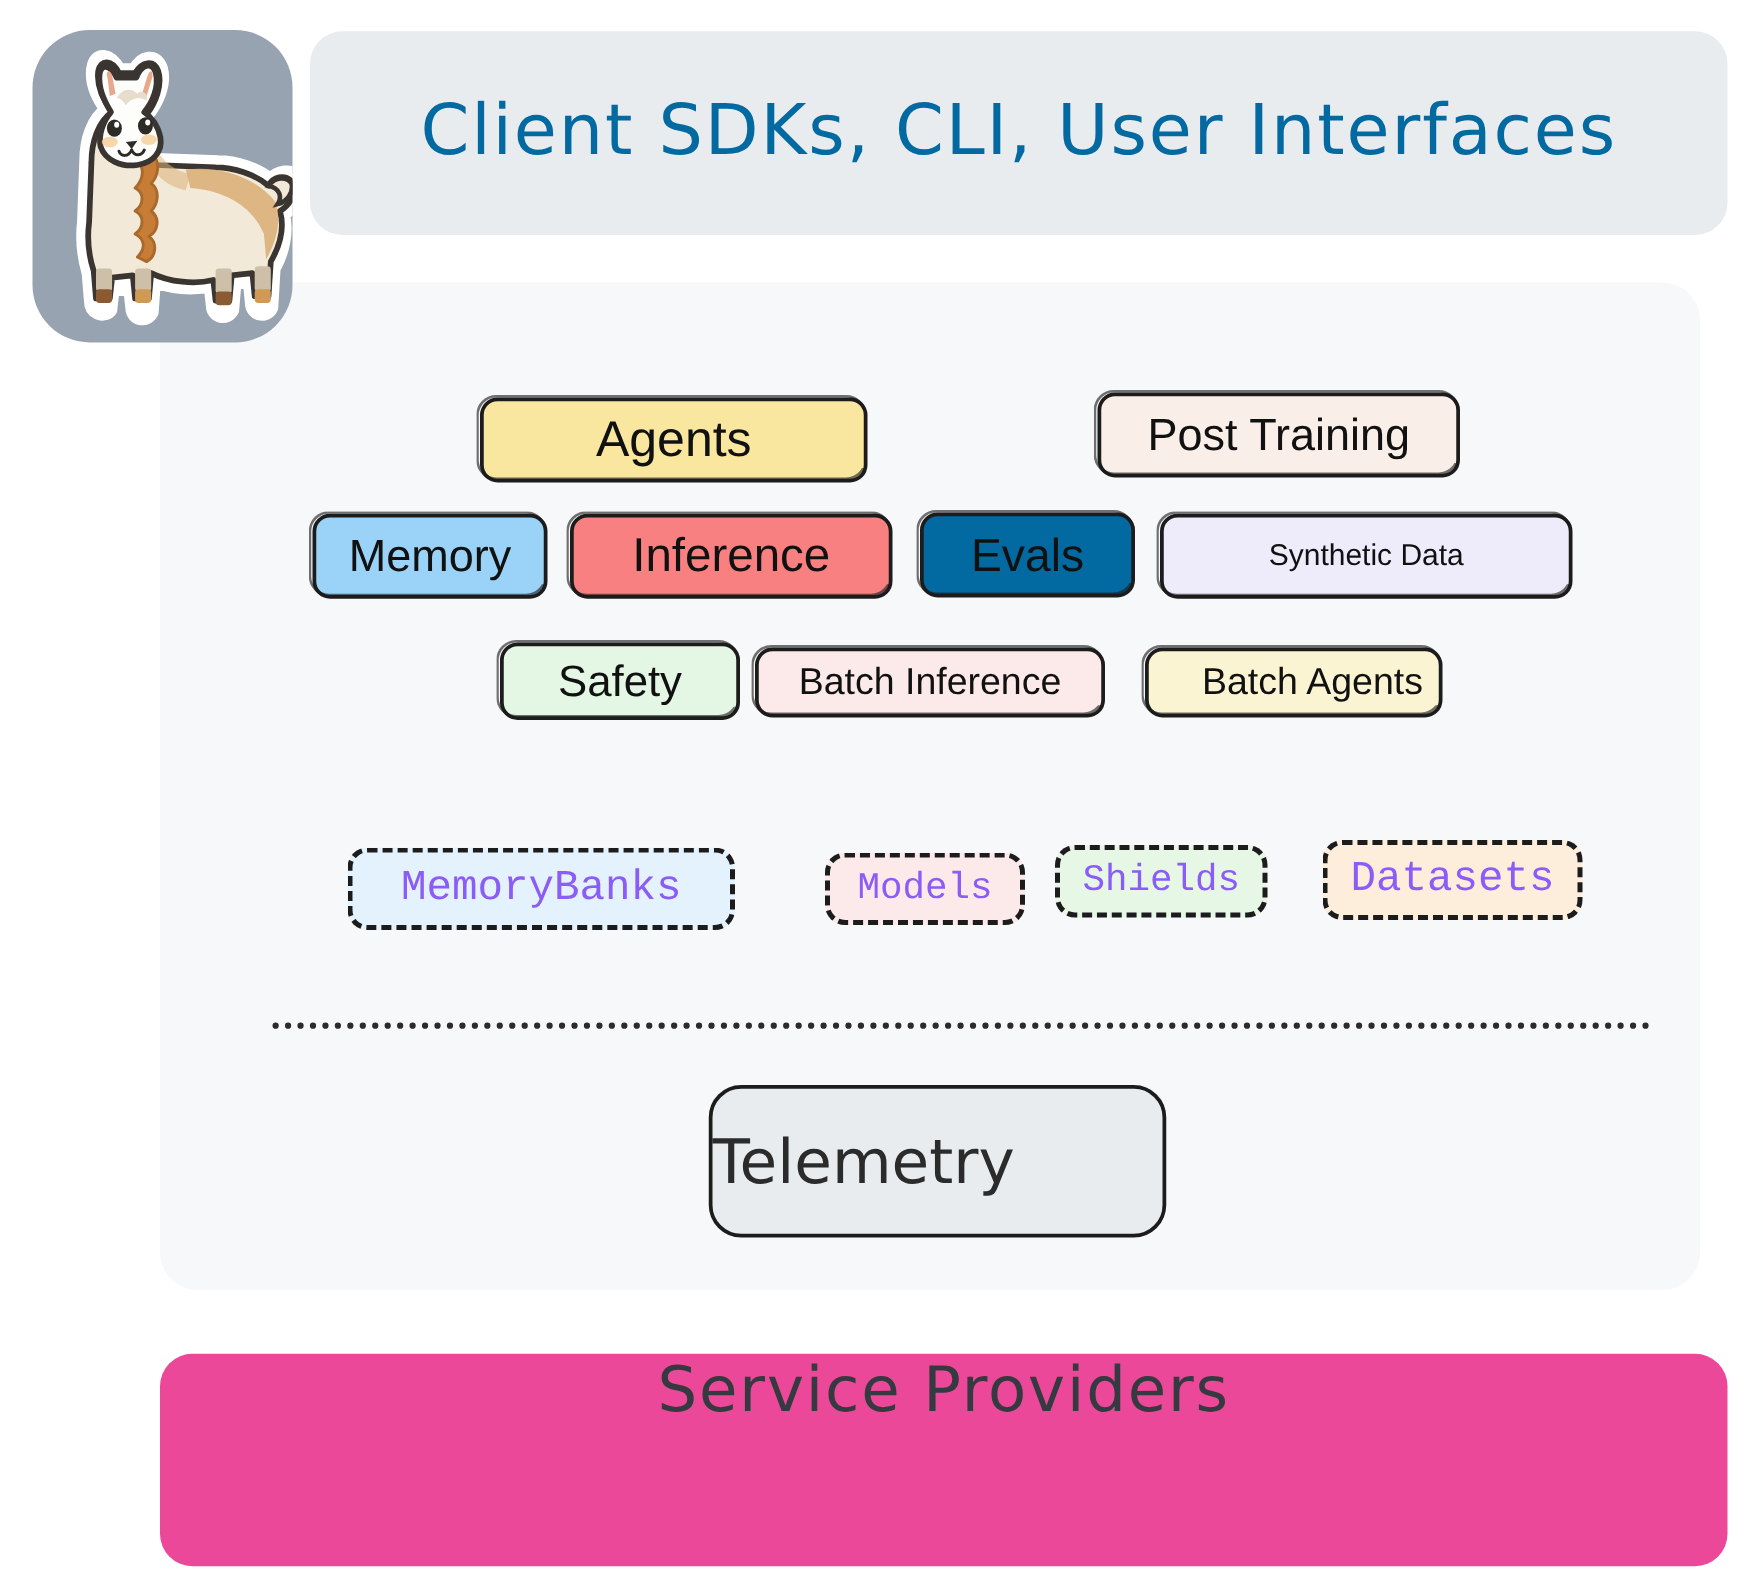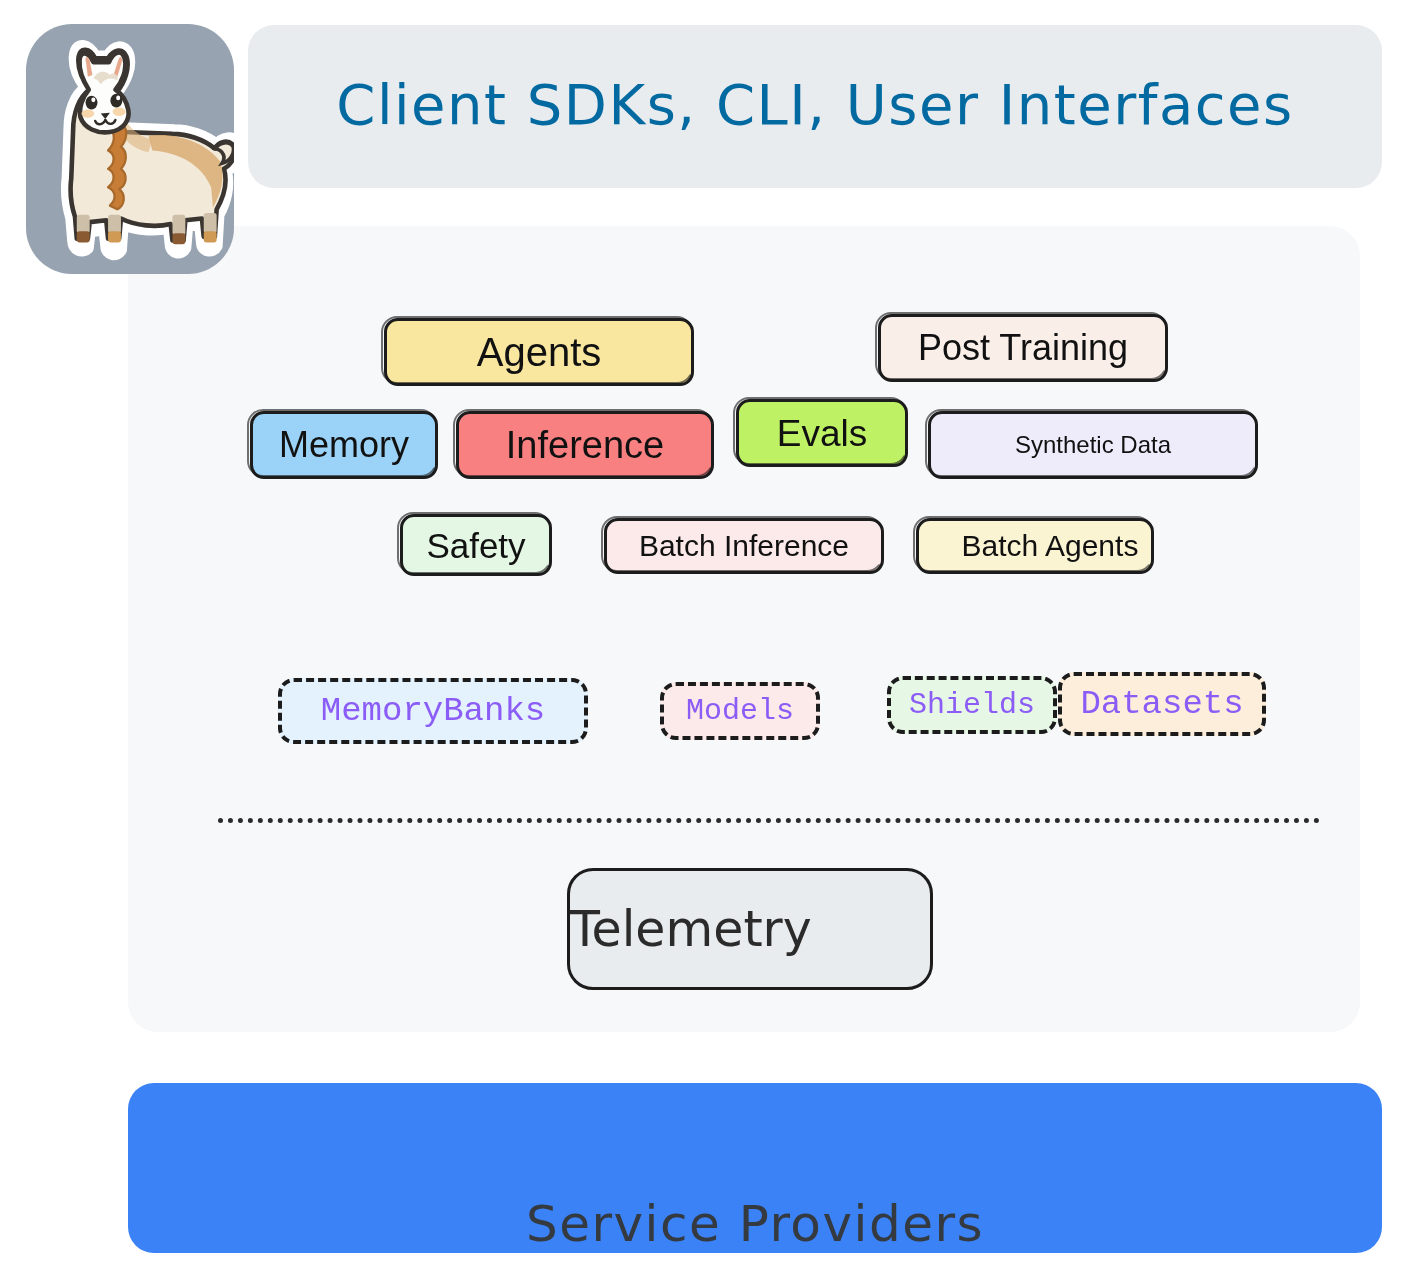--- a/index.html
+++ b/index.html
@@ -272,7 +272,7 @@
     <div class="hbox" style="left:328px; top:185px; width:258px; height:68px; font-size:38px; background:#f98080;">
       <span>Inference</span>
     </div>
-    <div class="hbox" style="left:608px; top:173px; width:172px; height:68px; font-size:37px; background:#bef264;">
+    <div class="hbox" style="left:608px; top:184px; width:172px; height:68px; font-size:37px; background:#0369a1;">
       <span>Evals</span>
     </div>
     <div class="hbox" style="left:800px; top:185px; width:330px; height:68px; font-size:24px; background:#eeebfa;">

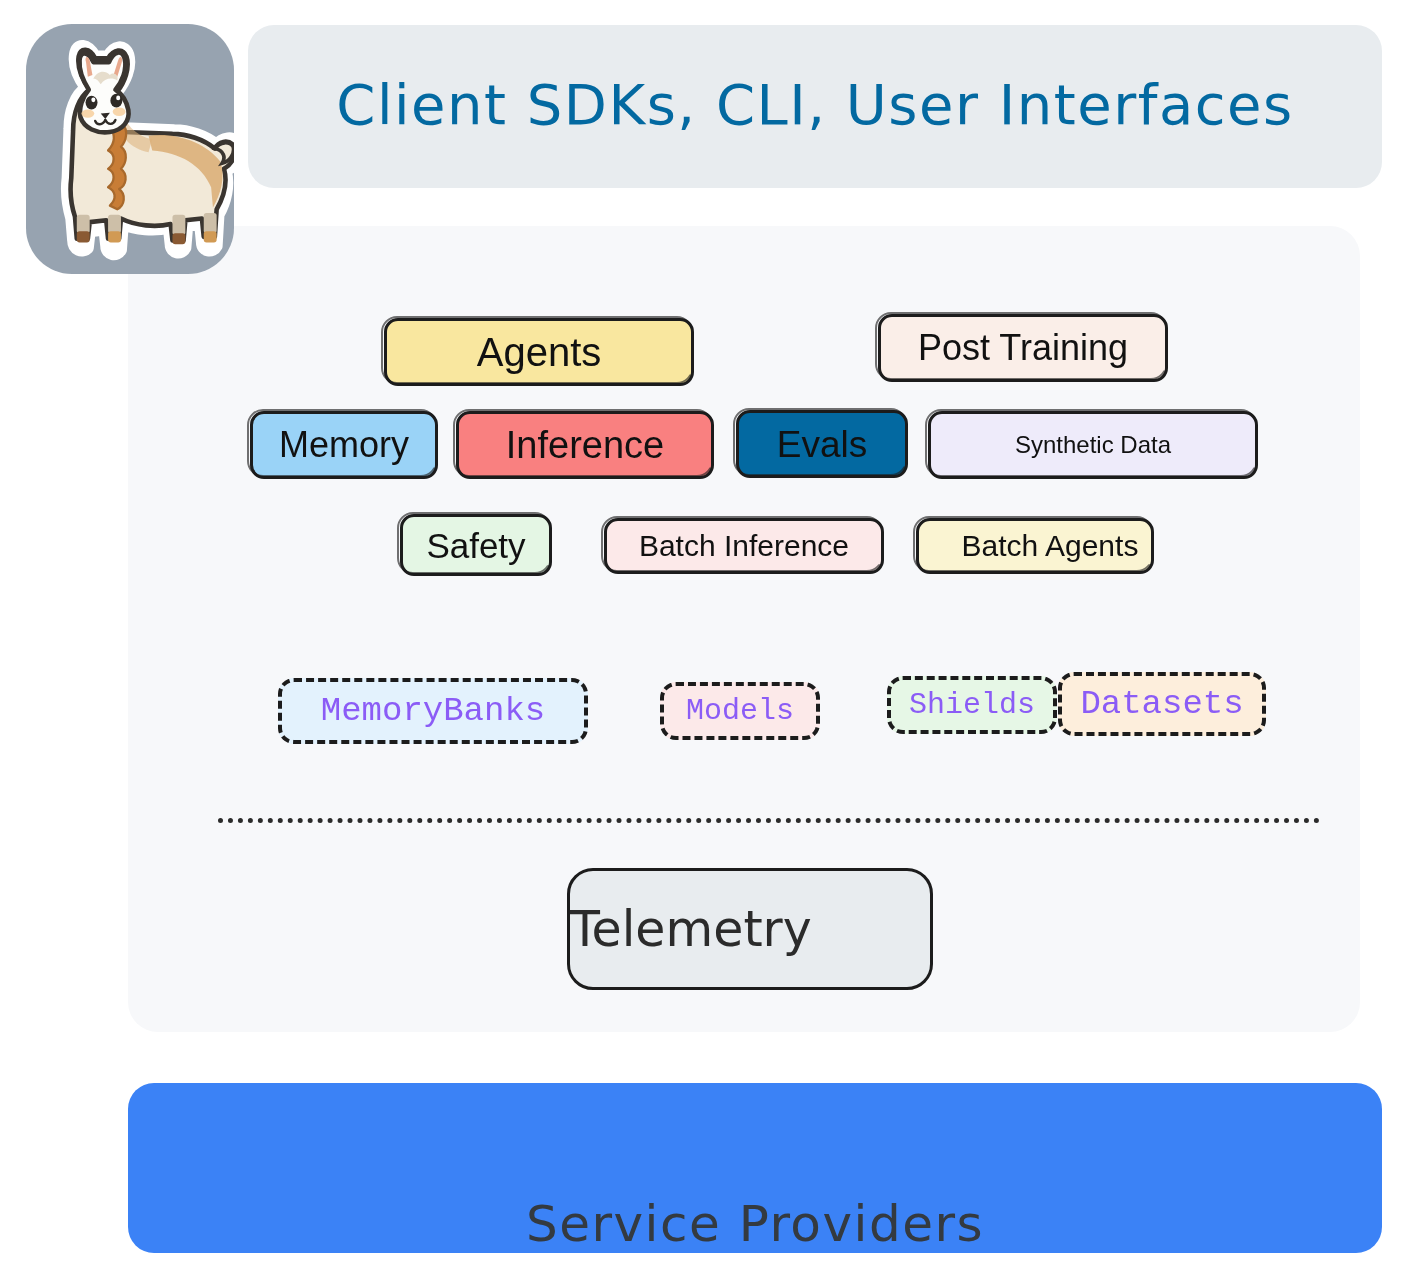--- a/index.html
+++ b/index.html
@@ -279,7 +279,7 @@
       <span>Synthetic Data</span>
     </div>
 
-    <div class="hbox" style="left:272px; top:288px; width:152px; height:62px; font-size:35px; background:#e4f6e4;">
+    <div class="hbox" style="left:272px; top:288px; width:192px; height:62px; font-size:35px; background:#e4f6e4;">
       <span>Safety</span>
     </div>
     <div class="hbox" style="left:476px; top:292px; width:280px; height:56px; font-size:30px; background:#fce9e9;">

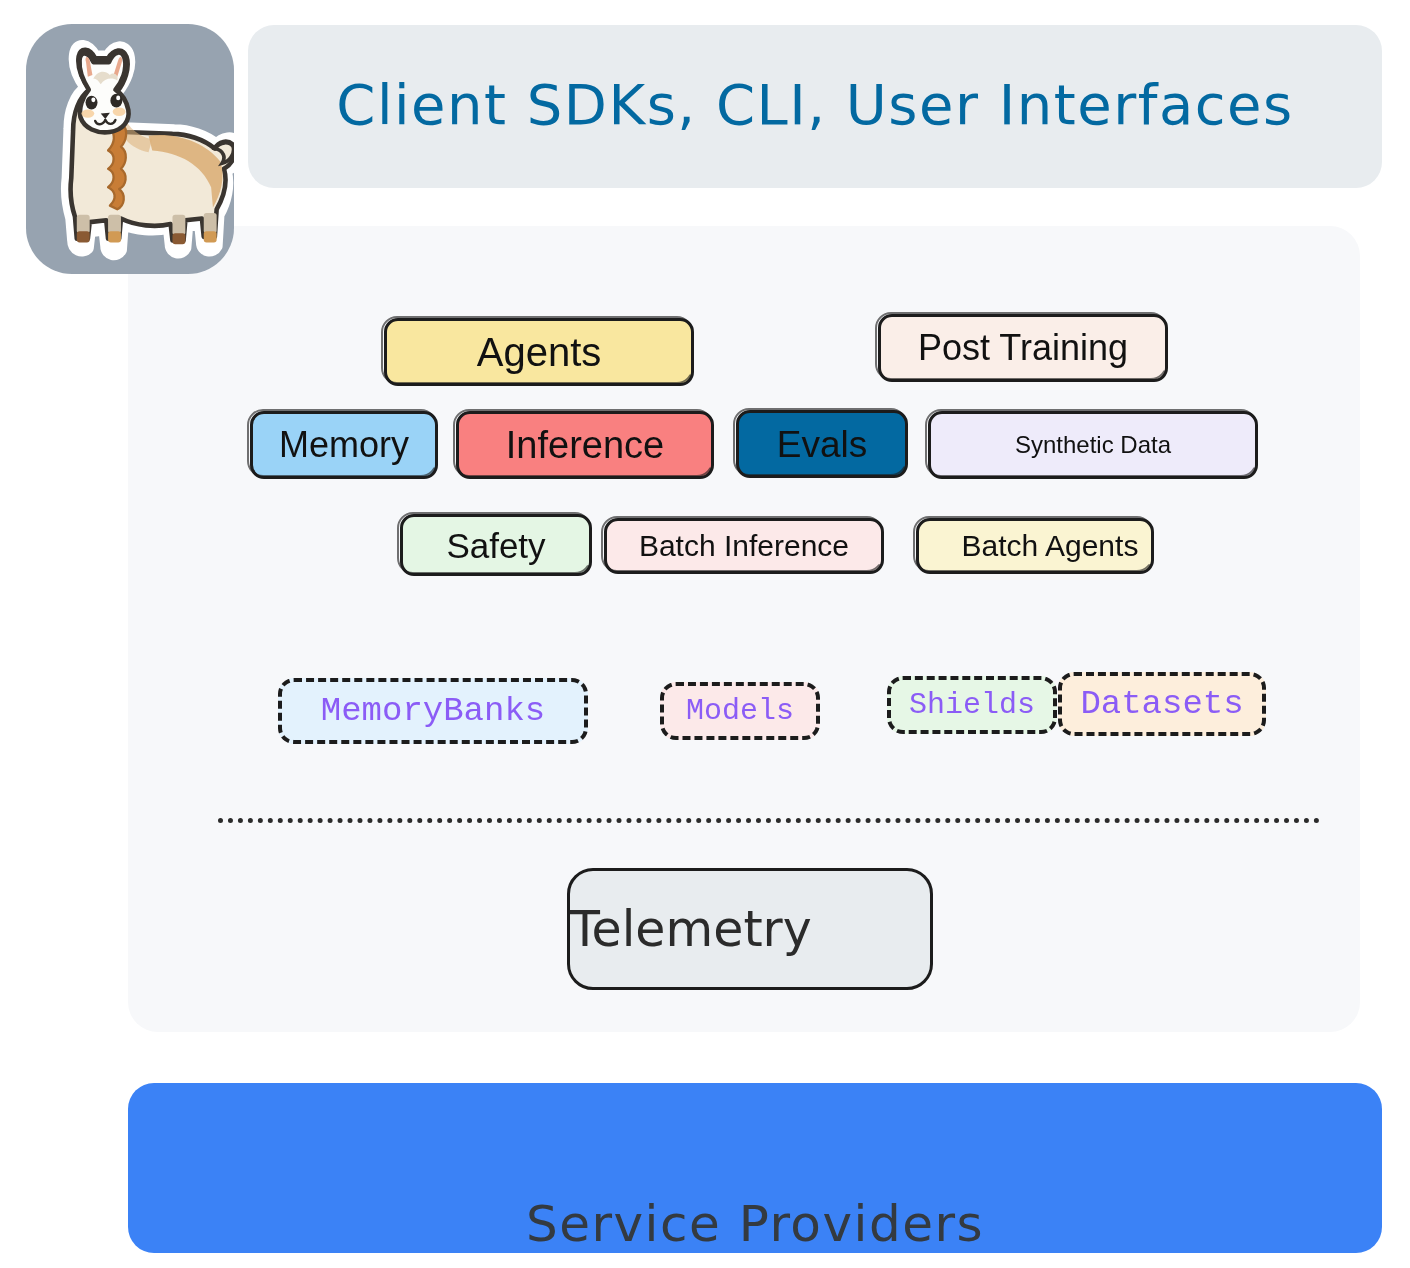--- a/index.html
+++ b/index.html
@@ -295,7 +295,7 @@
     <div class="dbox" style="left:492px; top:456px; width:160px; height:58px; font-size:30px; background:#fce9e9;margin-left:40px;">
       <span>Models</span>
     </div>
-    <div class="dbox" style="left:716px; top:450px; width:170px; height:58px; font-size:30px; background:#e6f7e6;margin-left:43px;">
+    <div class="dbox" style="left:716px; top:450px; width:170px; height:58px; font-size:30px; background:#e6f7e6;">
       <span>Shields</span>
     </div>
     <div class="dbox" style="left:930px; top:446px; width:208px; height:64px; font-size:34px; background:#fdeedc;">

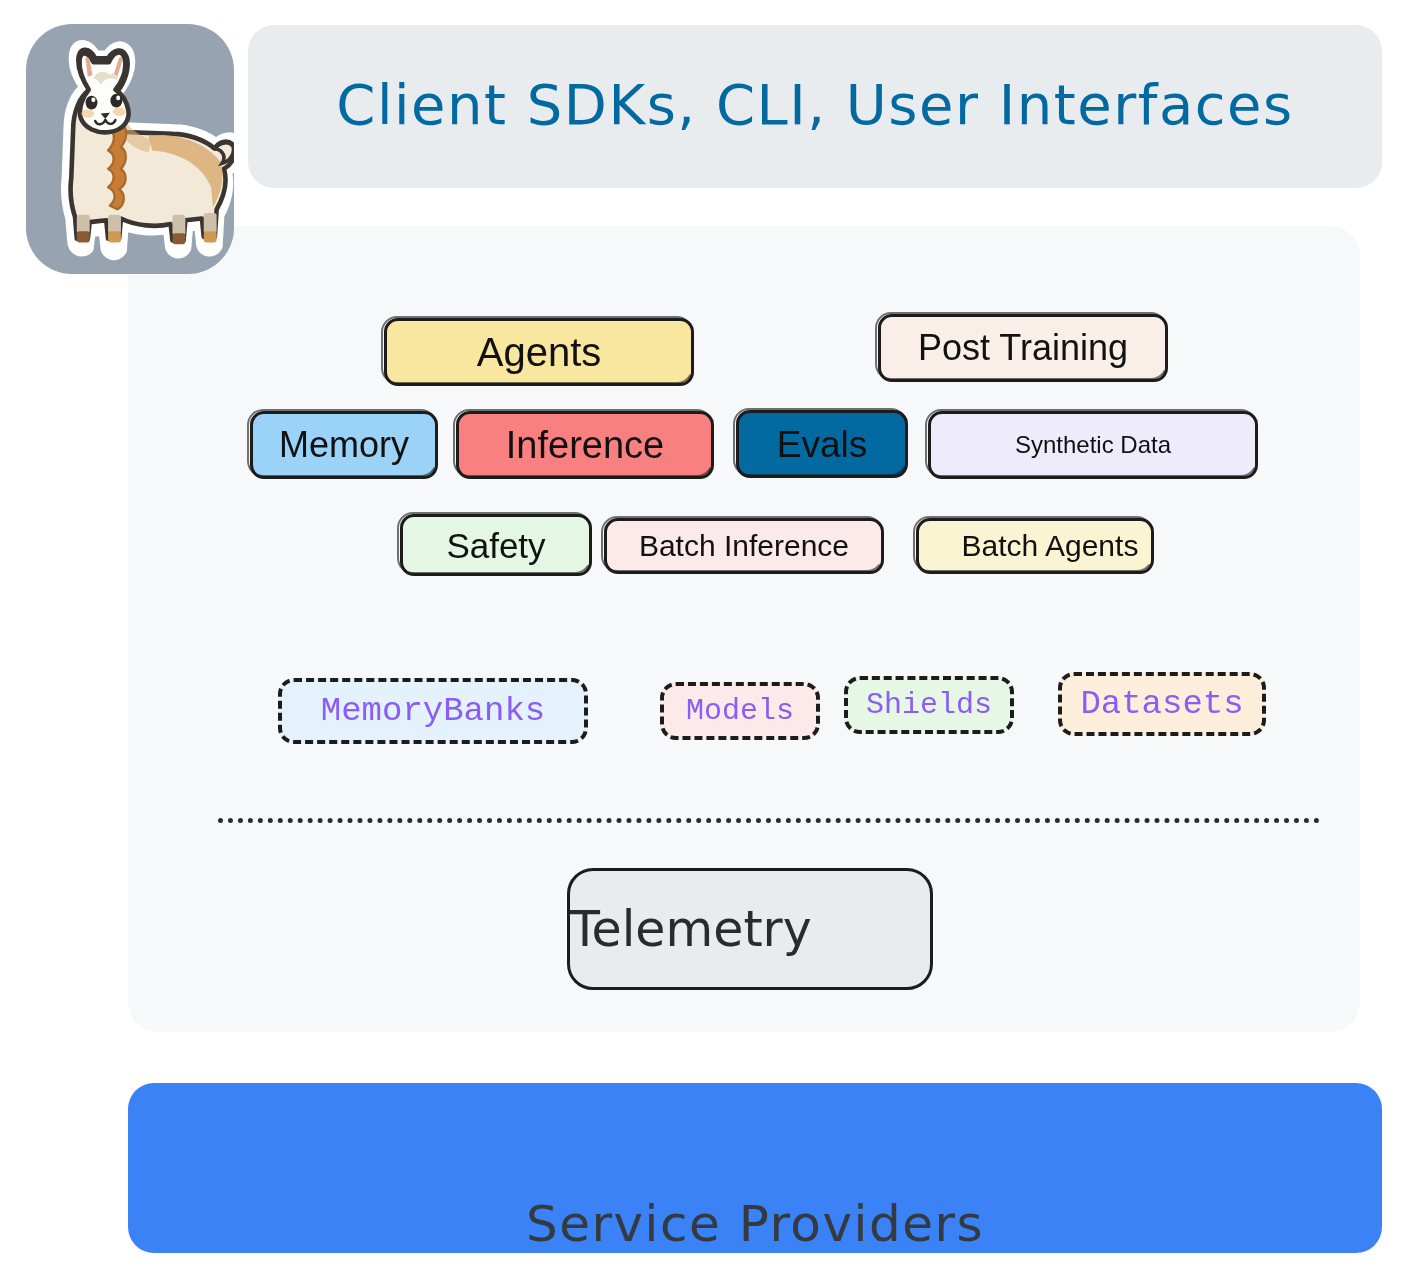--- a/index.html
+++ b/index.html
@@ -152,10 +152,10 @@
     top: 1083px;
     width: 1254px;
     height: 170px;
-    background: #3b82f6;
+    background: #ec4899;
     border-radius: 26px;
     display: flex;
-    align-items: flex-end;
+    align-items: flex-start;
     justify-content: center;
   }
   #footer-title {

